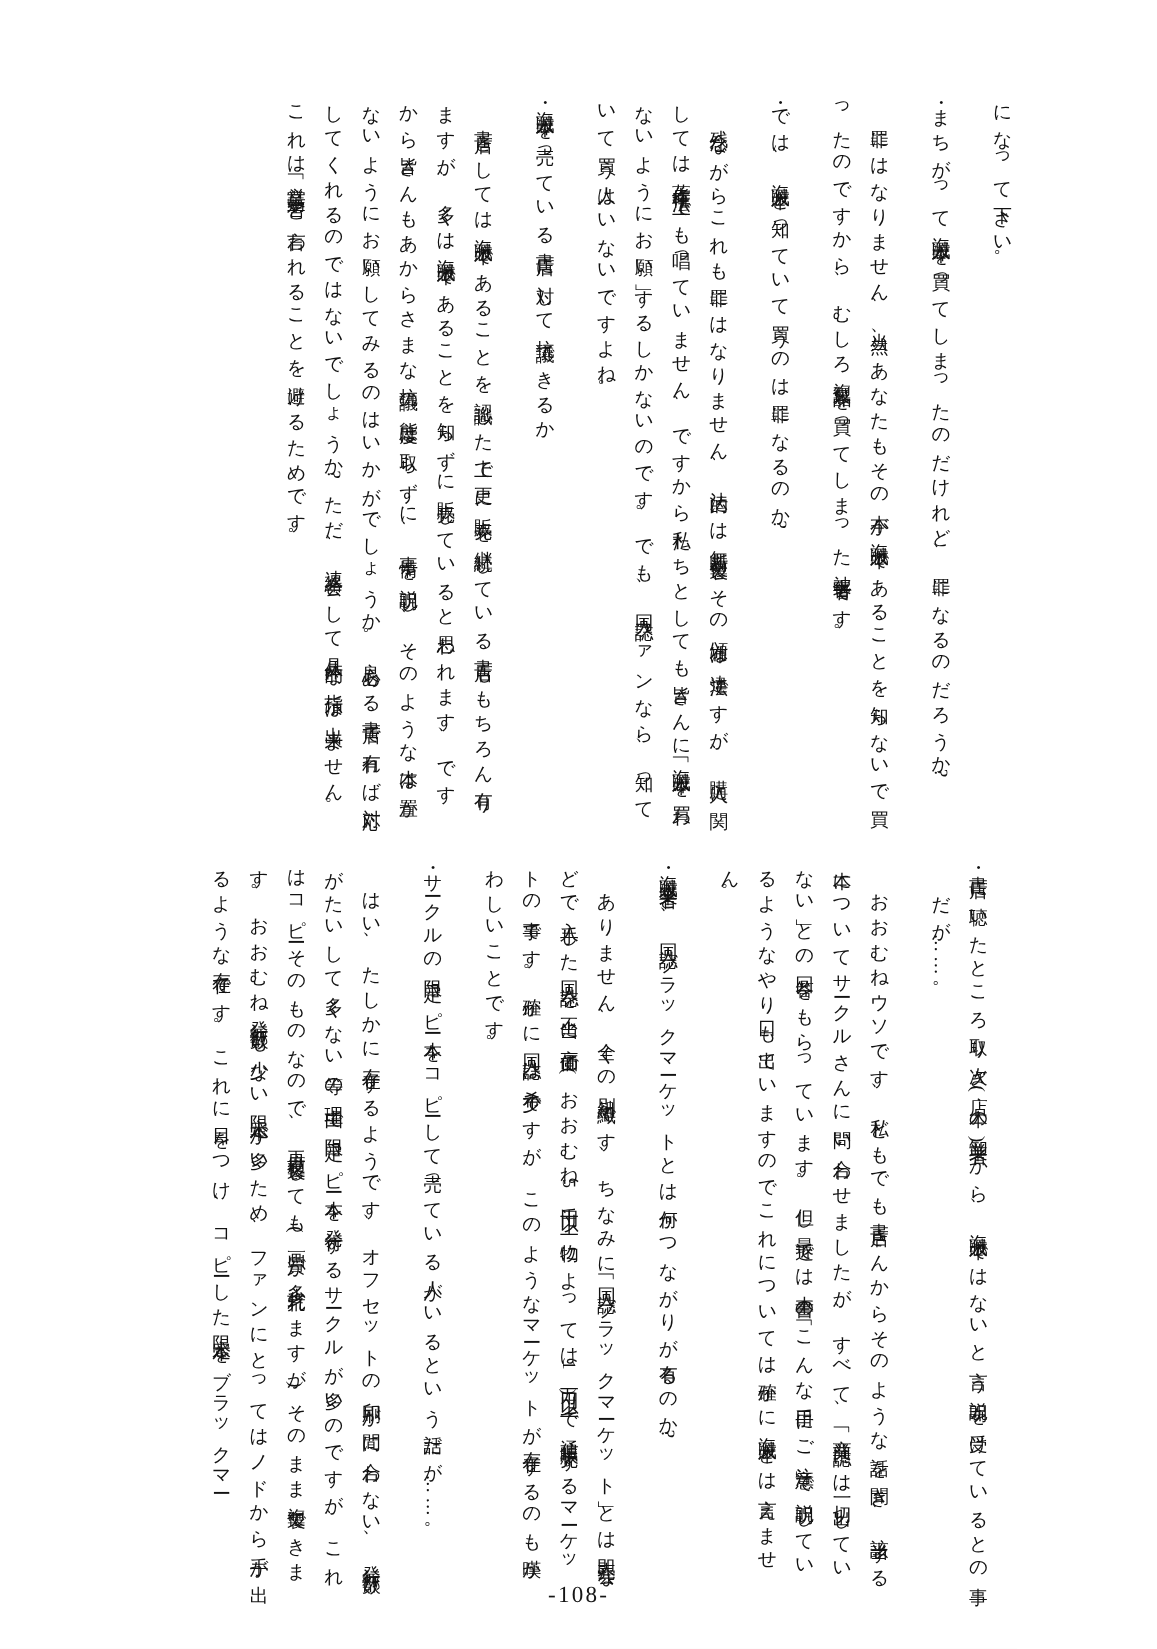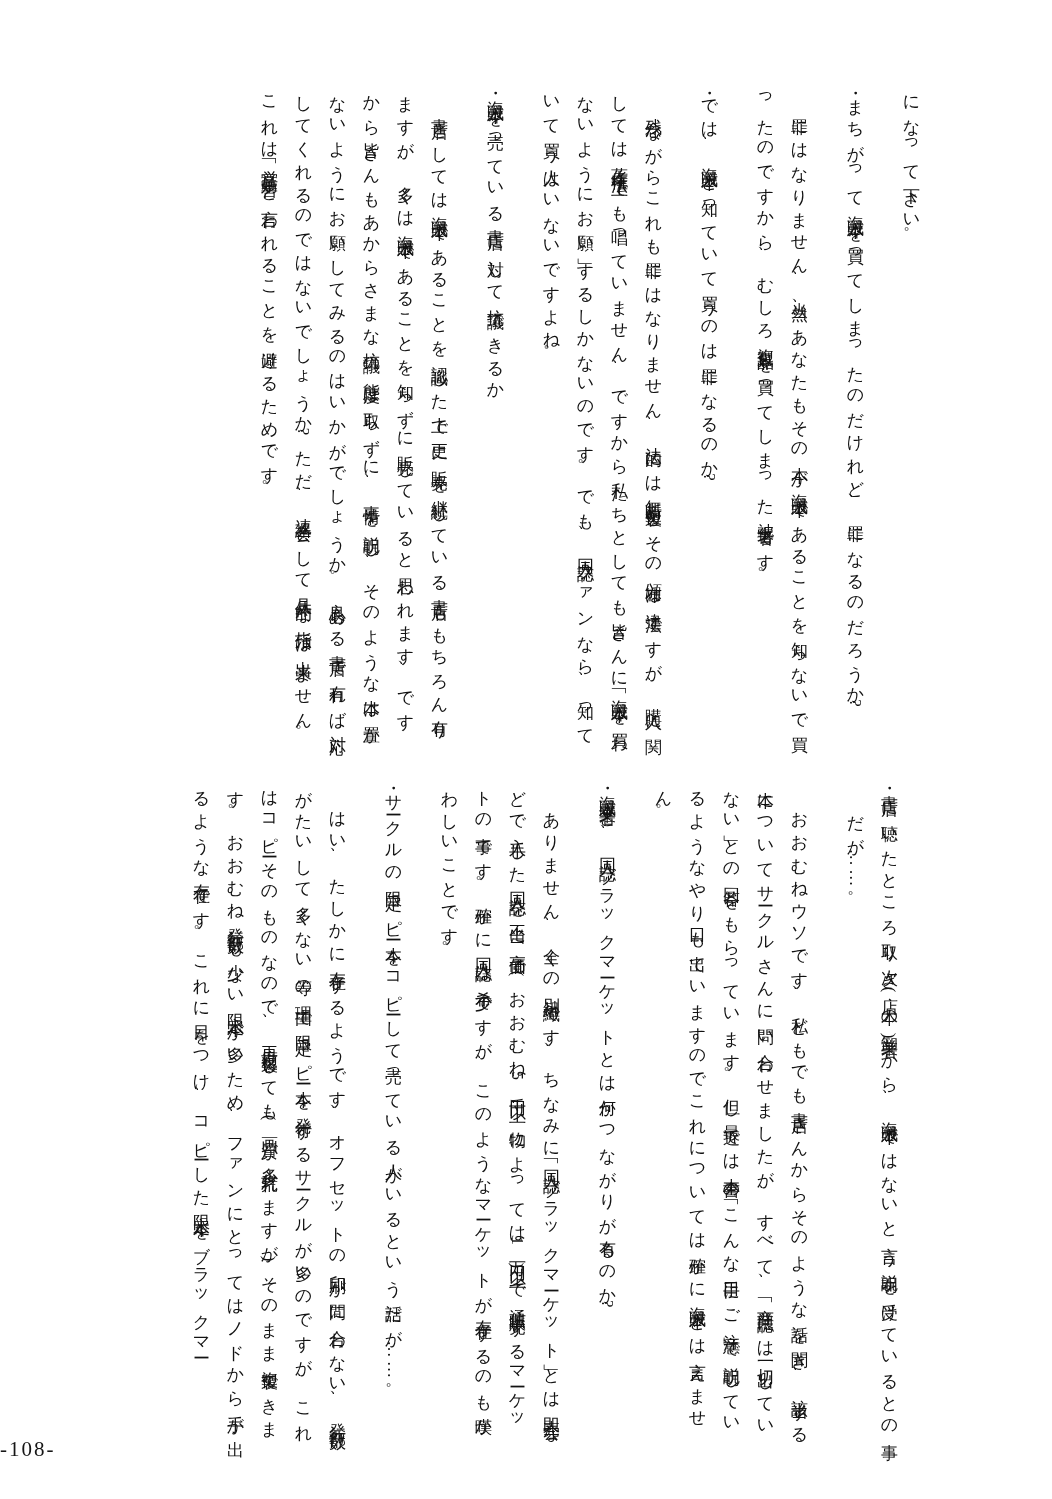--- a/index.html
+++ b/index.html
@@ -64,6 +64,7 @@
     top: 1437px;
     left: 0;
     width: 100%;
+    text-align: center;
     font-size: 21px;
     letter-spacing: 2px;
     color: #161616;

